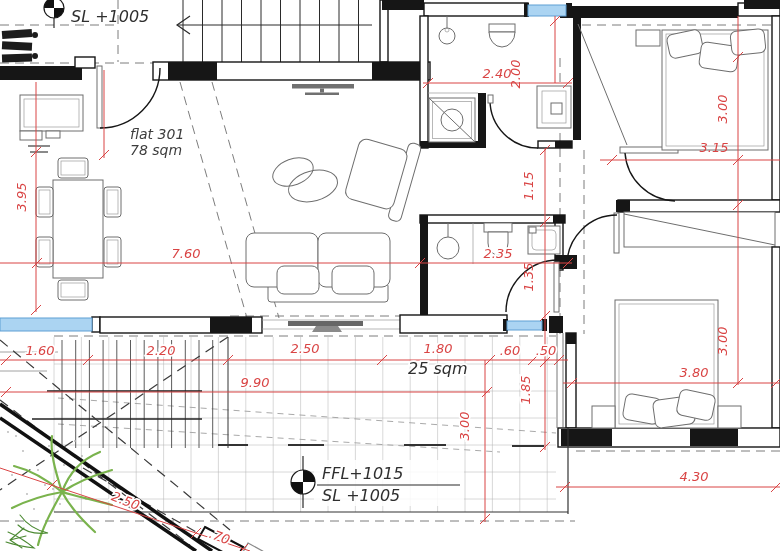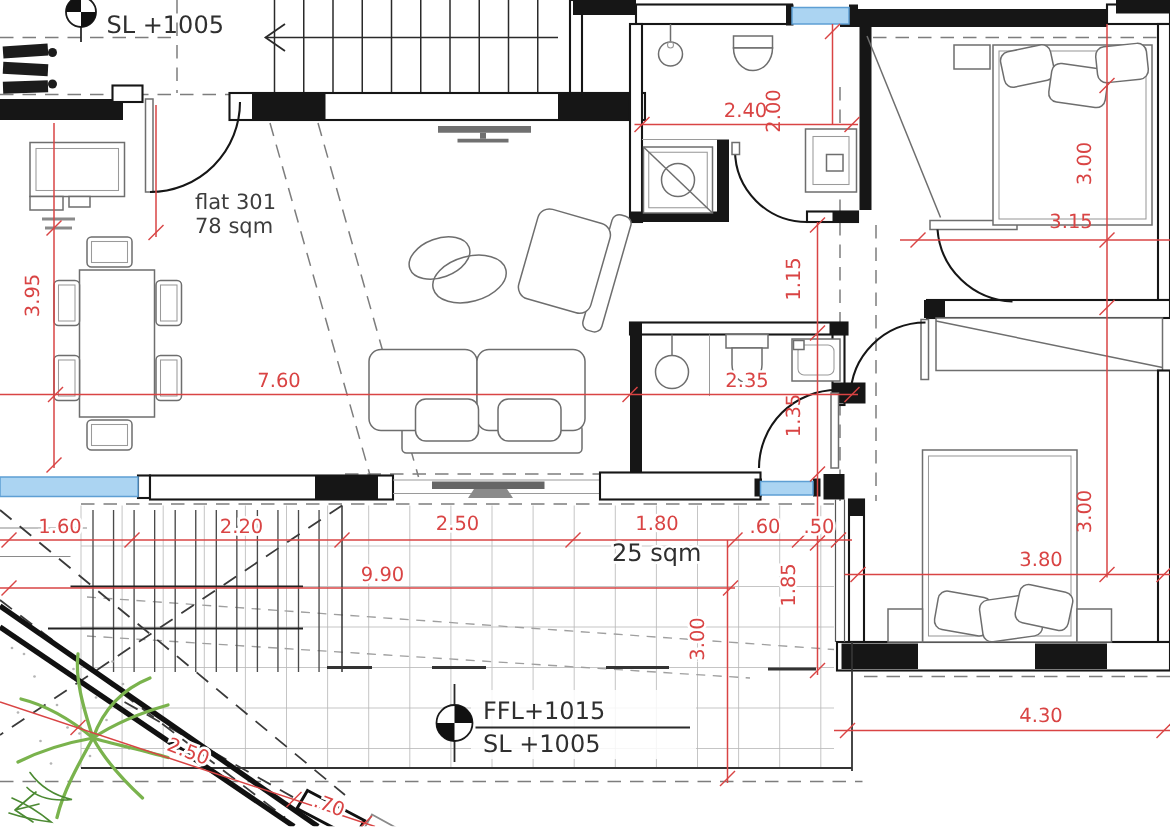--- a/index.html
+++ b/index.html
@@ -4,7 +4,7 @@
 <style>
   :root{ --red:#d94444; --winf:#abd4f2; --wins:#5e9fd4; --green:#7ab34d; --wall:#161616; --furn:#6e6e6e; }
   html,body{margin:0;padding:0;background:#fff;}
-  .stage{position:relative;width:780px;height:551px;background:#fff;overflow:hidden;}
+  .stage{position:relative;width:780px;height:551px;background:#fff;overflow:hidden;font-style:italic;}
   svg{display:block;}
   svg text{font-family:"DejaVu Sans",sans-serif;}
   .w{fill:#fff;stroke:var(--wall);stroke-width:1.4;}

